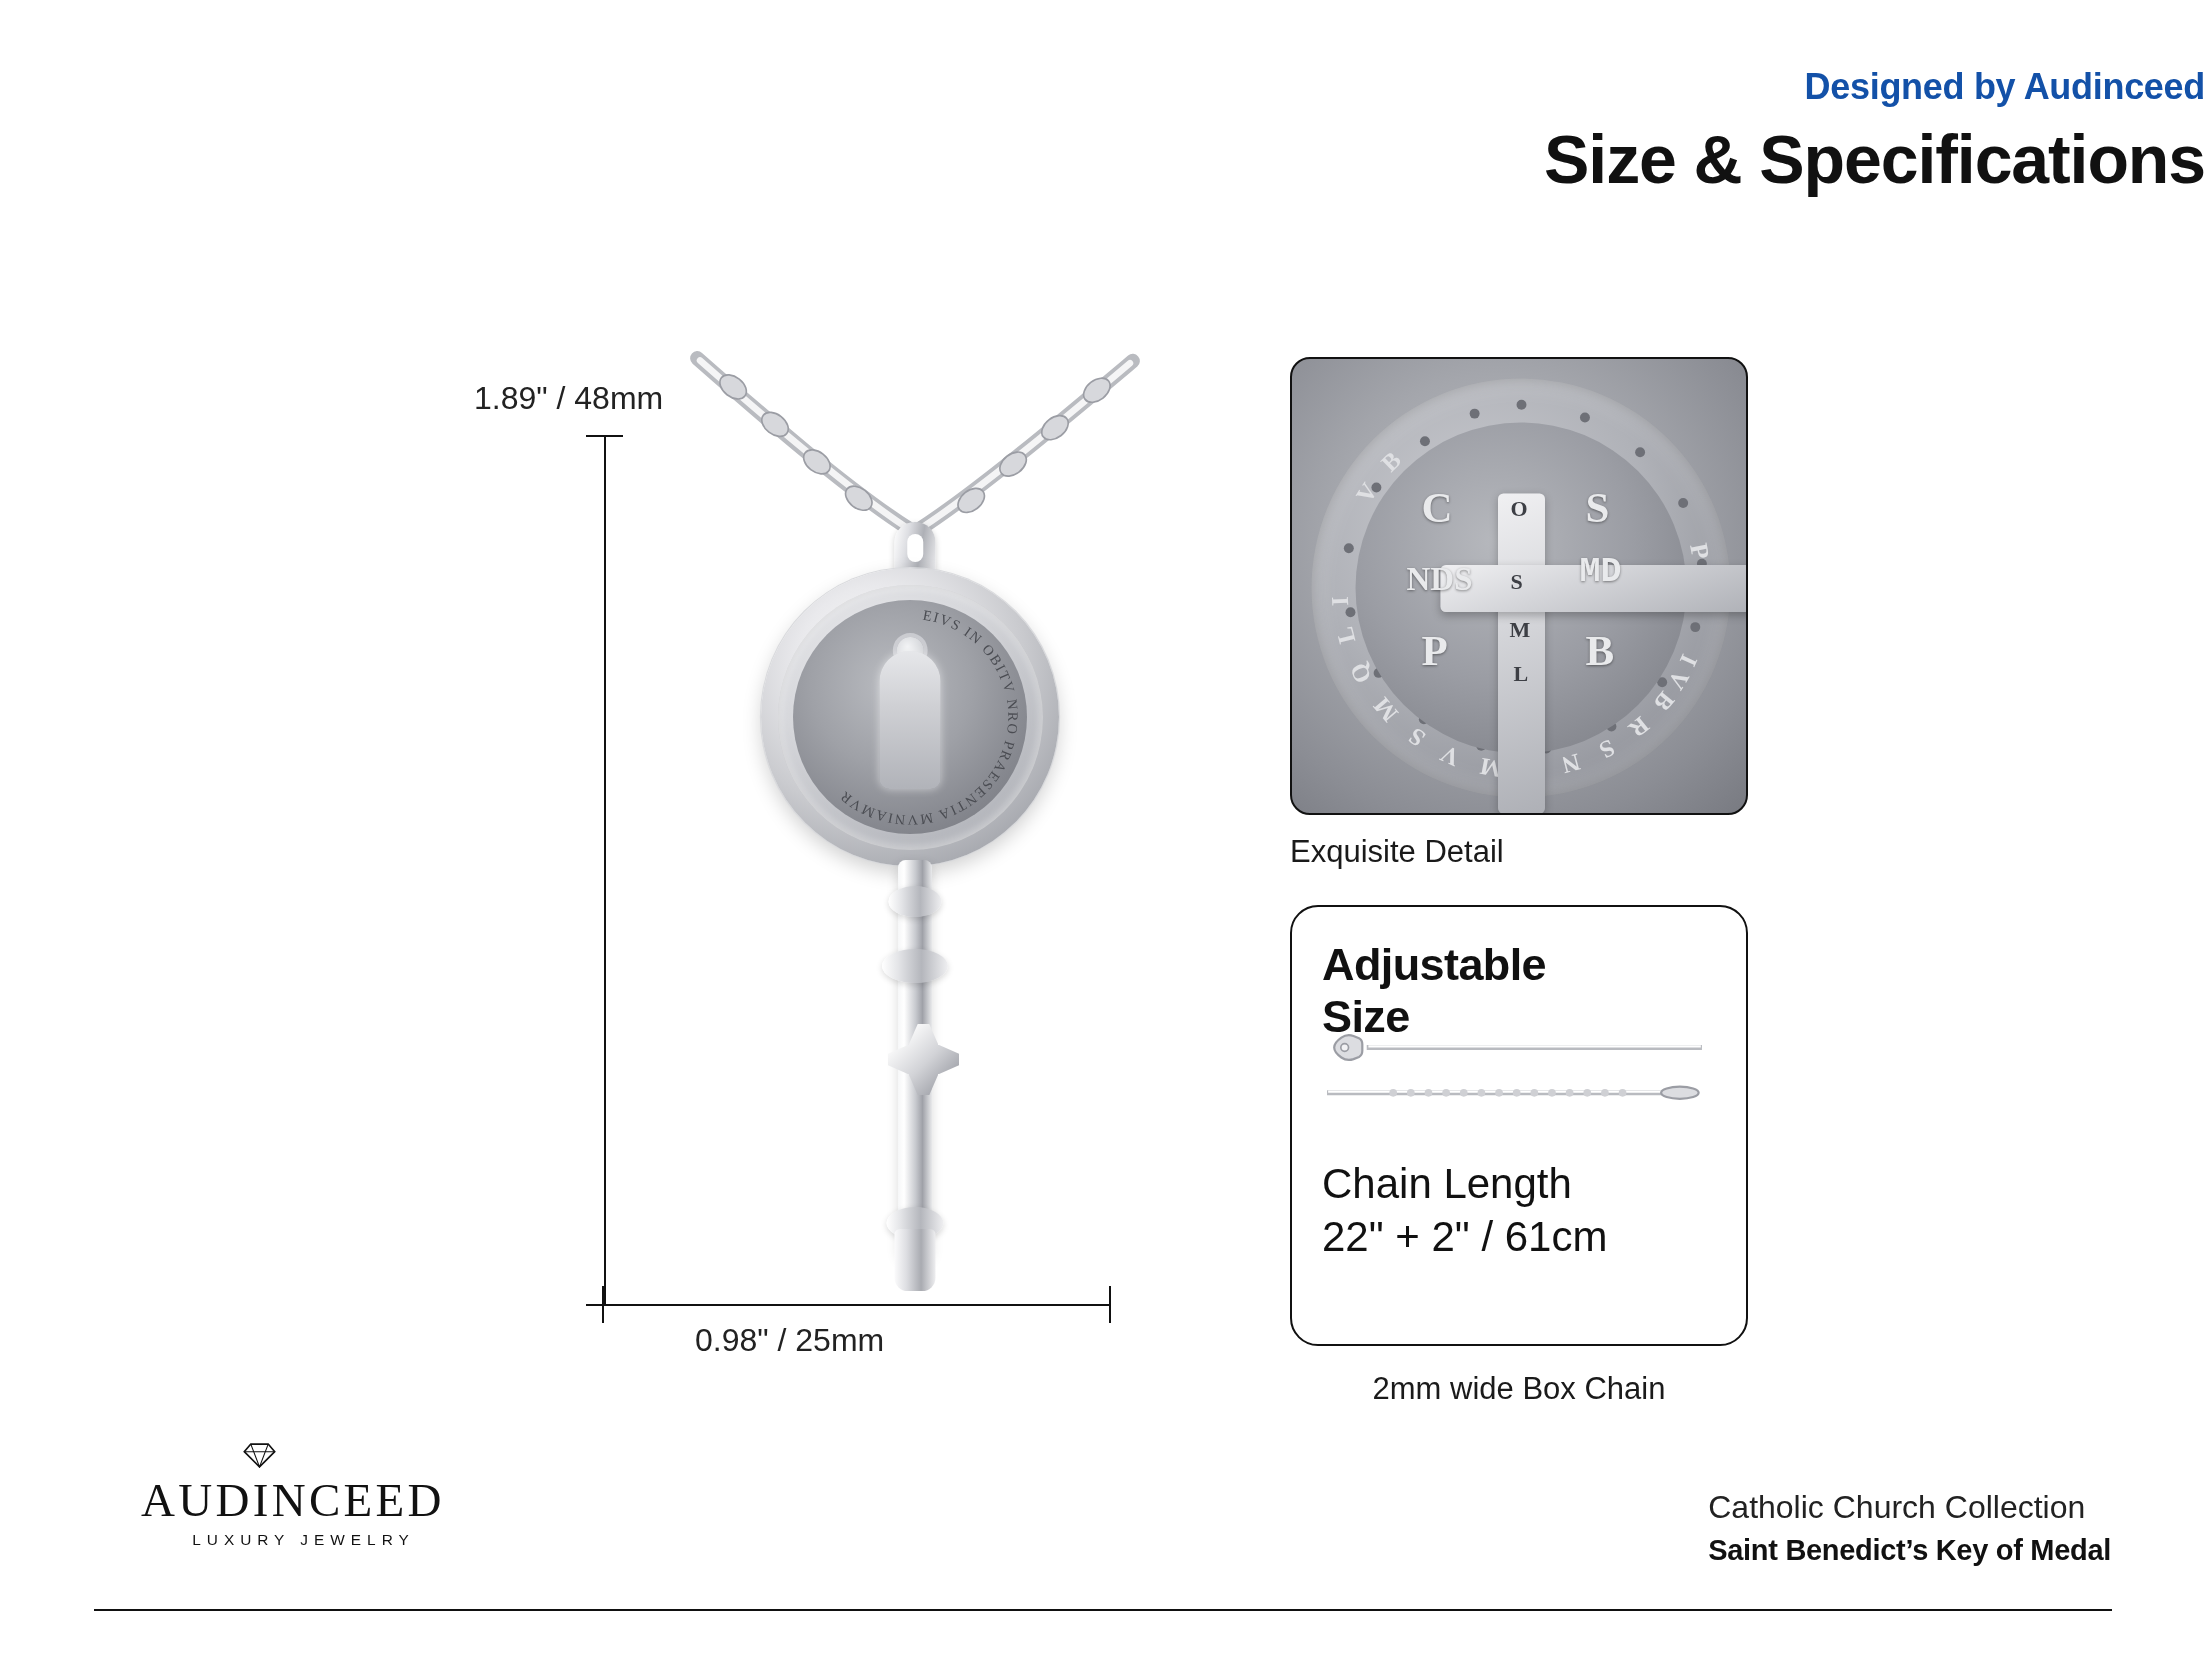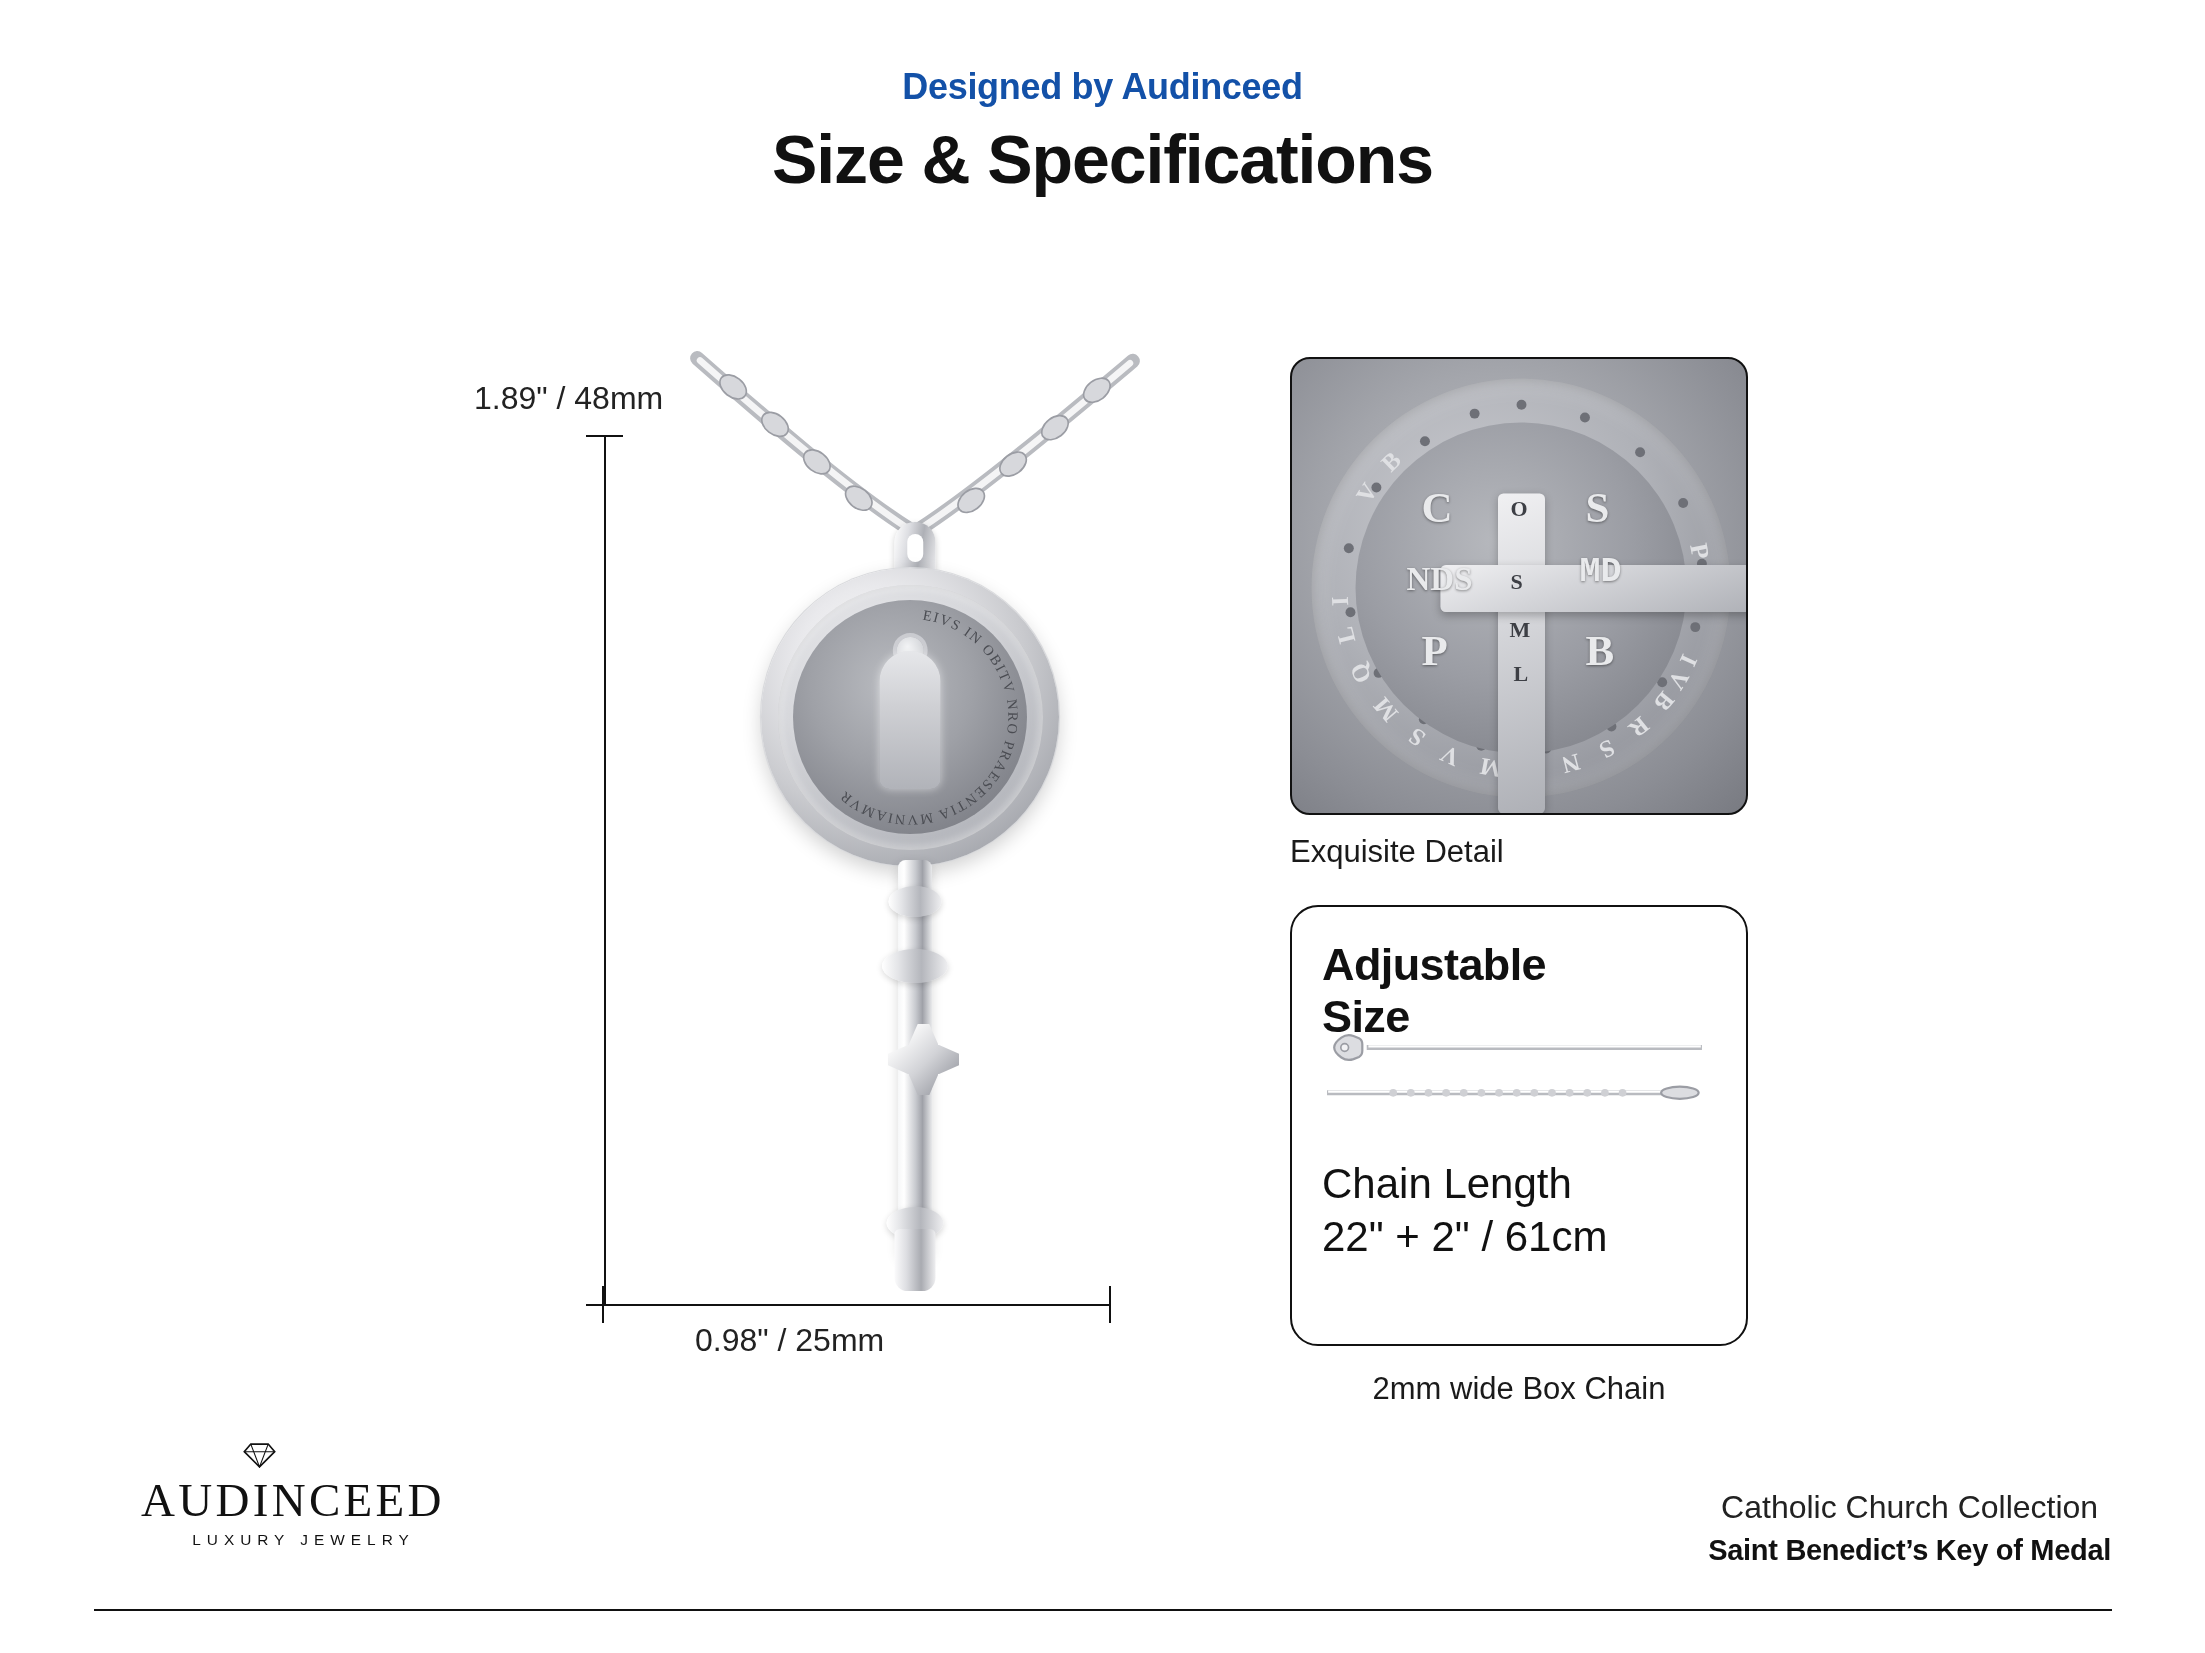--- a/index.html
+++ b/index.html
@@ -21,7 +21,7 @@
   .header {
     position: absolute;
     top: 66px; left: 0; width: 100%;
-    text-align: center;
+    text-align: right;
   }
   .brand-line {
     font-size: 36px;

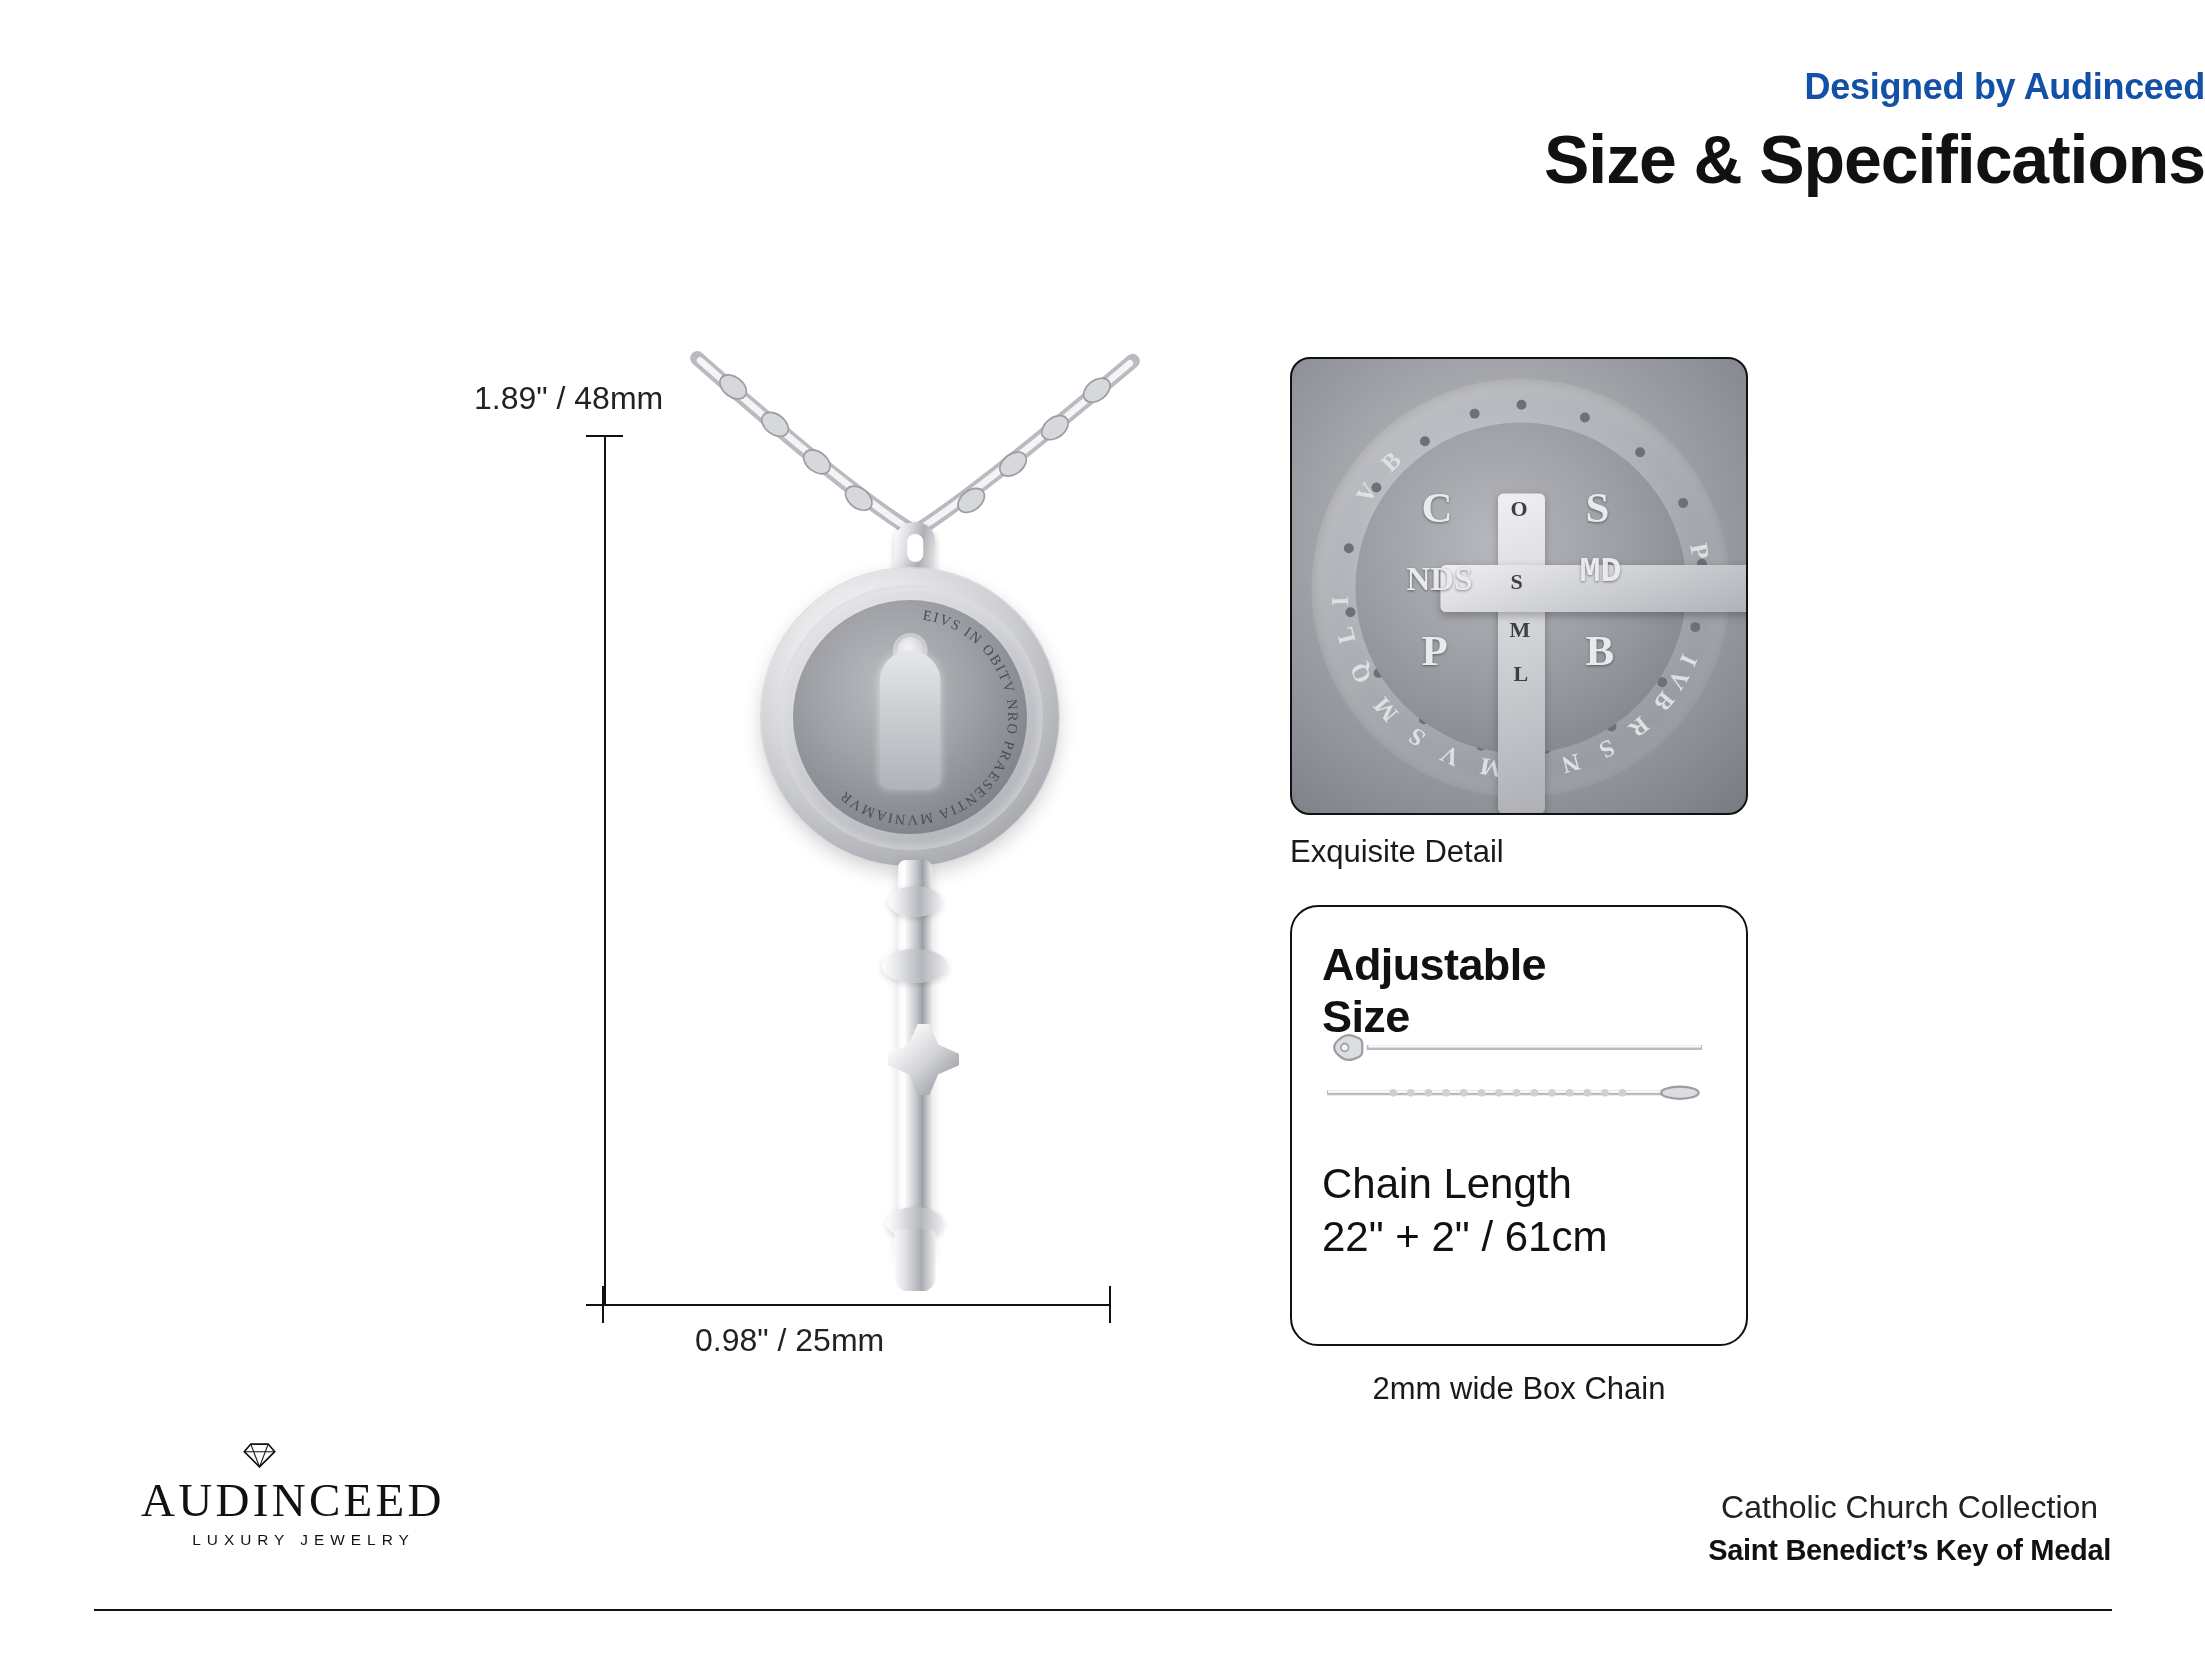--- a/index.html
+++ b/index.html
@@ -368,7 +368,7 @@
   .footer-right {
     position: absolute;
     right: 94px; top: 1489px;
-    text-align: center;
+    text-align: left;
   }
   .collection {
     font-size: 32px;

